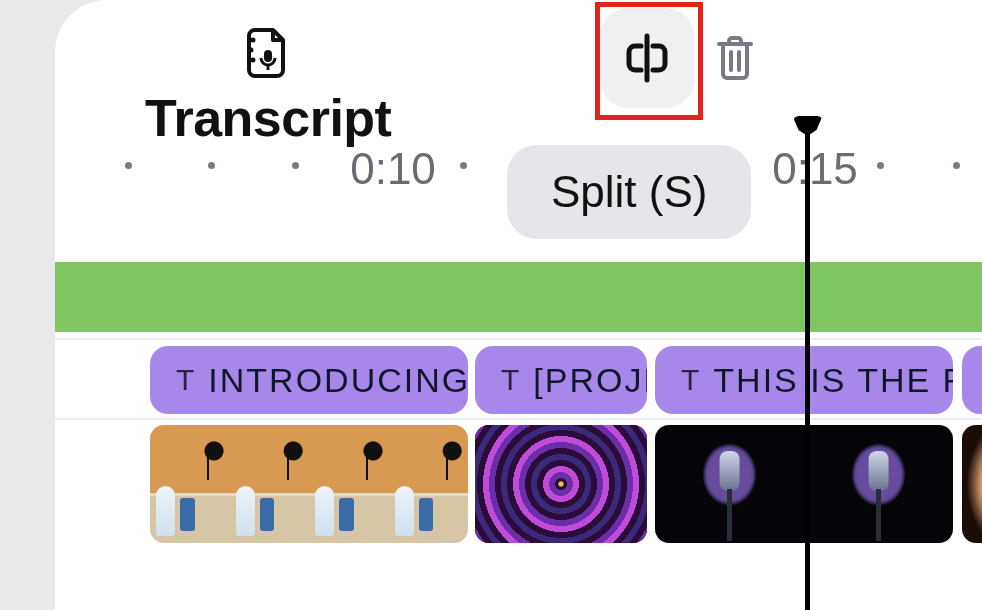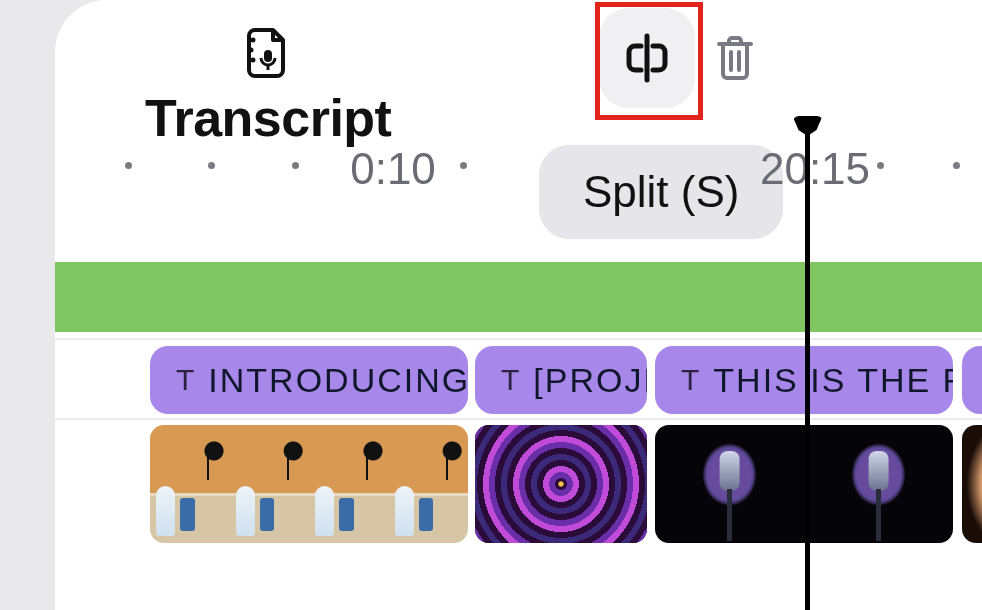--- a/index.html
+++ b/index.html
@@ -92,7 +92,6 @@
     font-size: 44px;
     font-weight: 500;
     color: #111;
-    margin-left: 32px;
   }
 
   .track-green {

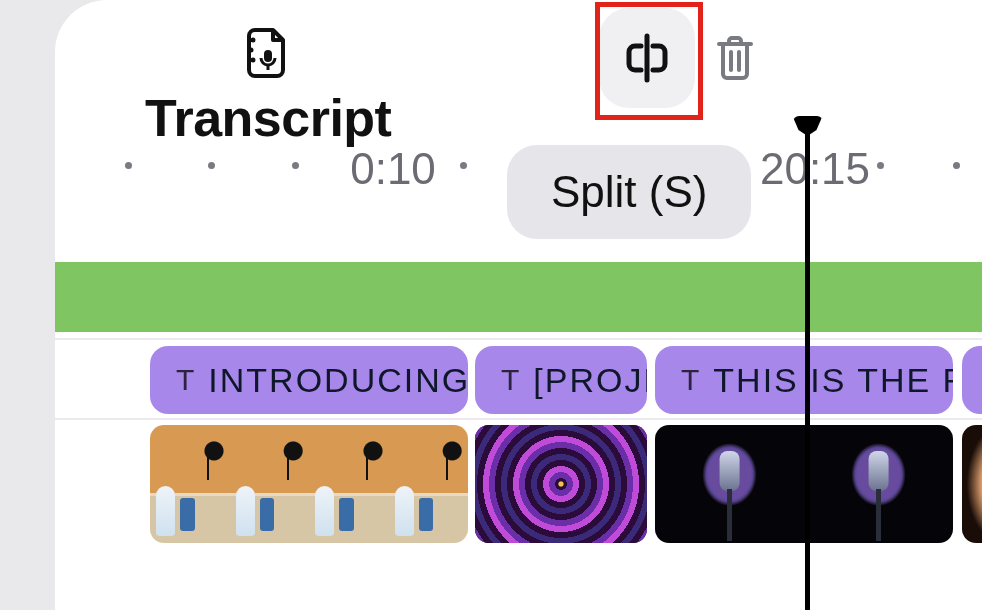--- a/index.html
+++ b/index.html
@@ -303,7 +303,7 @@
       <div class="tick" style="left: 237px;"></div>
       <div class="tick-label" style="left: 338px;">0:10</div>
       <div class="tick" style="left: 405px;"></div>
-      <div class="tick-label" style="left: 760px;">20:15</div>
+      <div class="tick-label" style="left: 760px;">0:15</div>
       <div class="tick" style="left: 822px;"></div>
       <div class="tick" style="left: 898px;"></div>
     </div>

